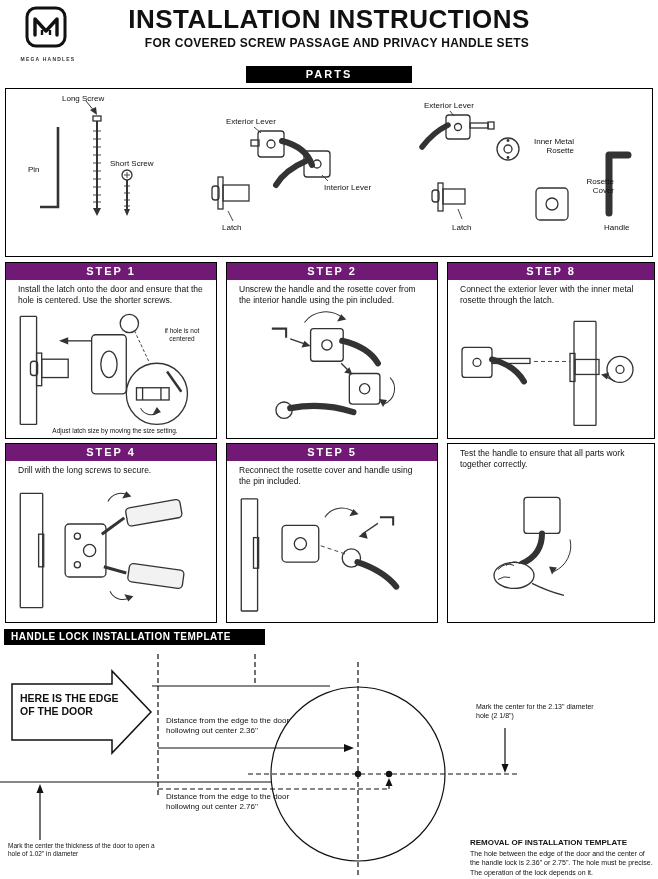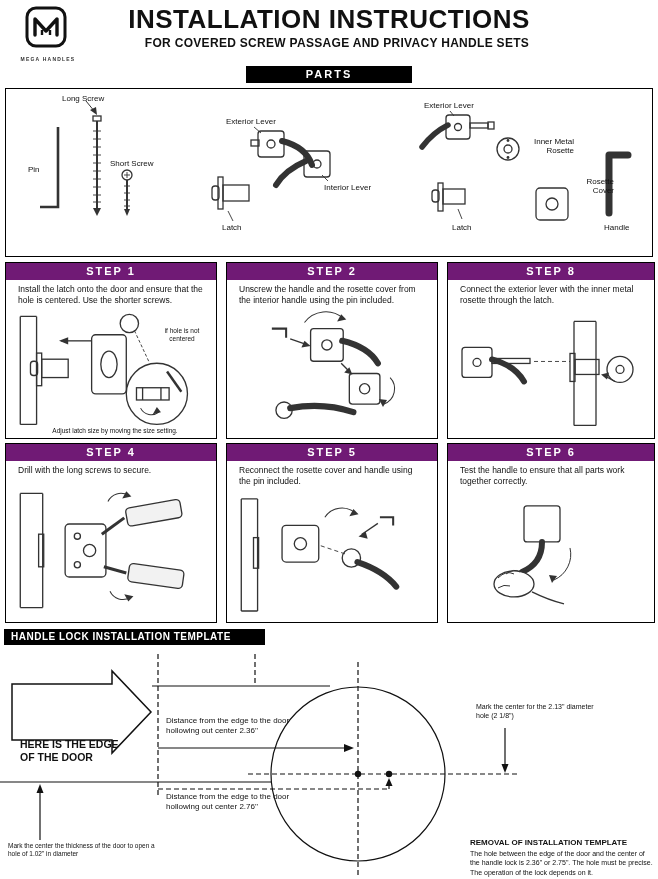--- a/index.html
+++ b/index.html
@@ -251,7 +251,6 @@
   </div>
 
   <div class="step" style="left:447px;top:443px;width:206px;height:178px">
-    <div class="step-header">STEP 6</div>
     <div class="step-text">Test the handle to ensure that all parts work together correctly.</div>
     <div class="step-illu">
       <svg viewBox="0 0 206 126" preserveAspectRatio="xMidYMid meet">

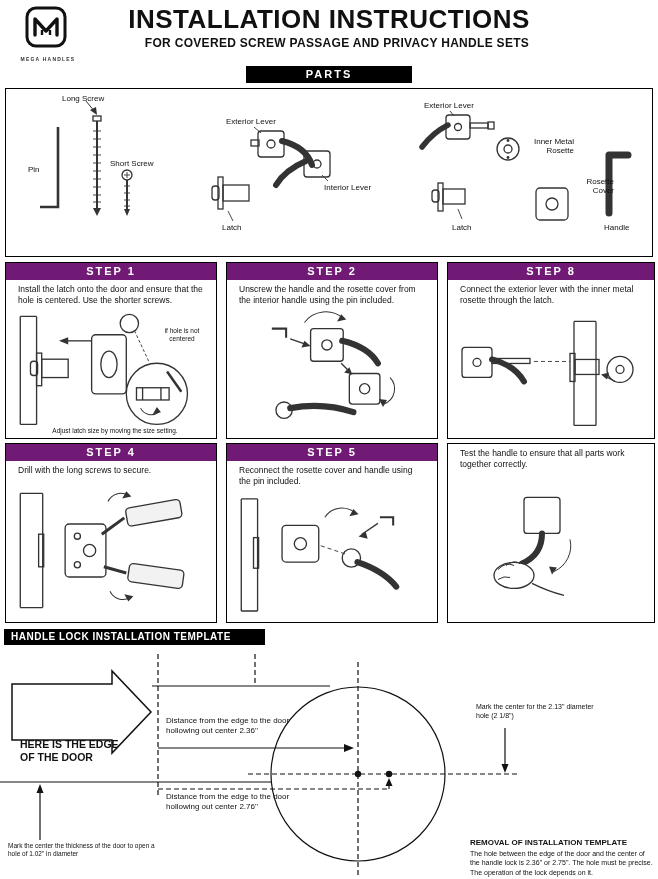--- a/index.html
+++ b/index.html
@@ -25,7 +25,7 @@
   .note{position:absolute;font-size:6.5px;line-height:1.2;text-align:center;}
   .tpl-area{left:0;top:648px;width:658px;height:231px;}
   .tpl-area > div{position:absolute;}
-  .edge-label{left:20px;top:44px;width:104px;font-size:10.5px;font-weight:bold;line-height:1.25;margin-top:46px;}
+  .edge-label{left:20px;top:44px;width:104px;font-size:10.5px;font-weight:bold;line-height:1.25;}
   .dist{width:148px;font-size:8px;line-height:1.3;}
   .mark-center{left:476px;top:54px;width:130px;font-size:7px;line-height:1.3;}
   .mark-thickness{left:8px;top:194px;width:150px;font-size:6.5px;line-height:1.25;}

